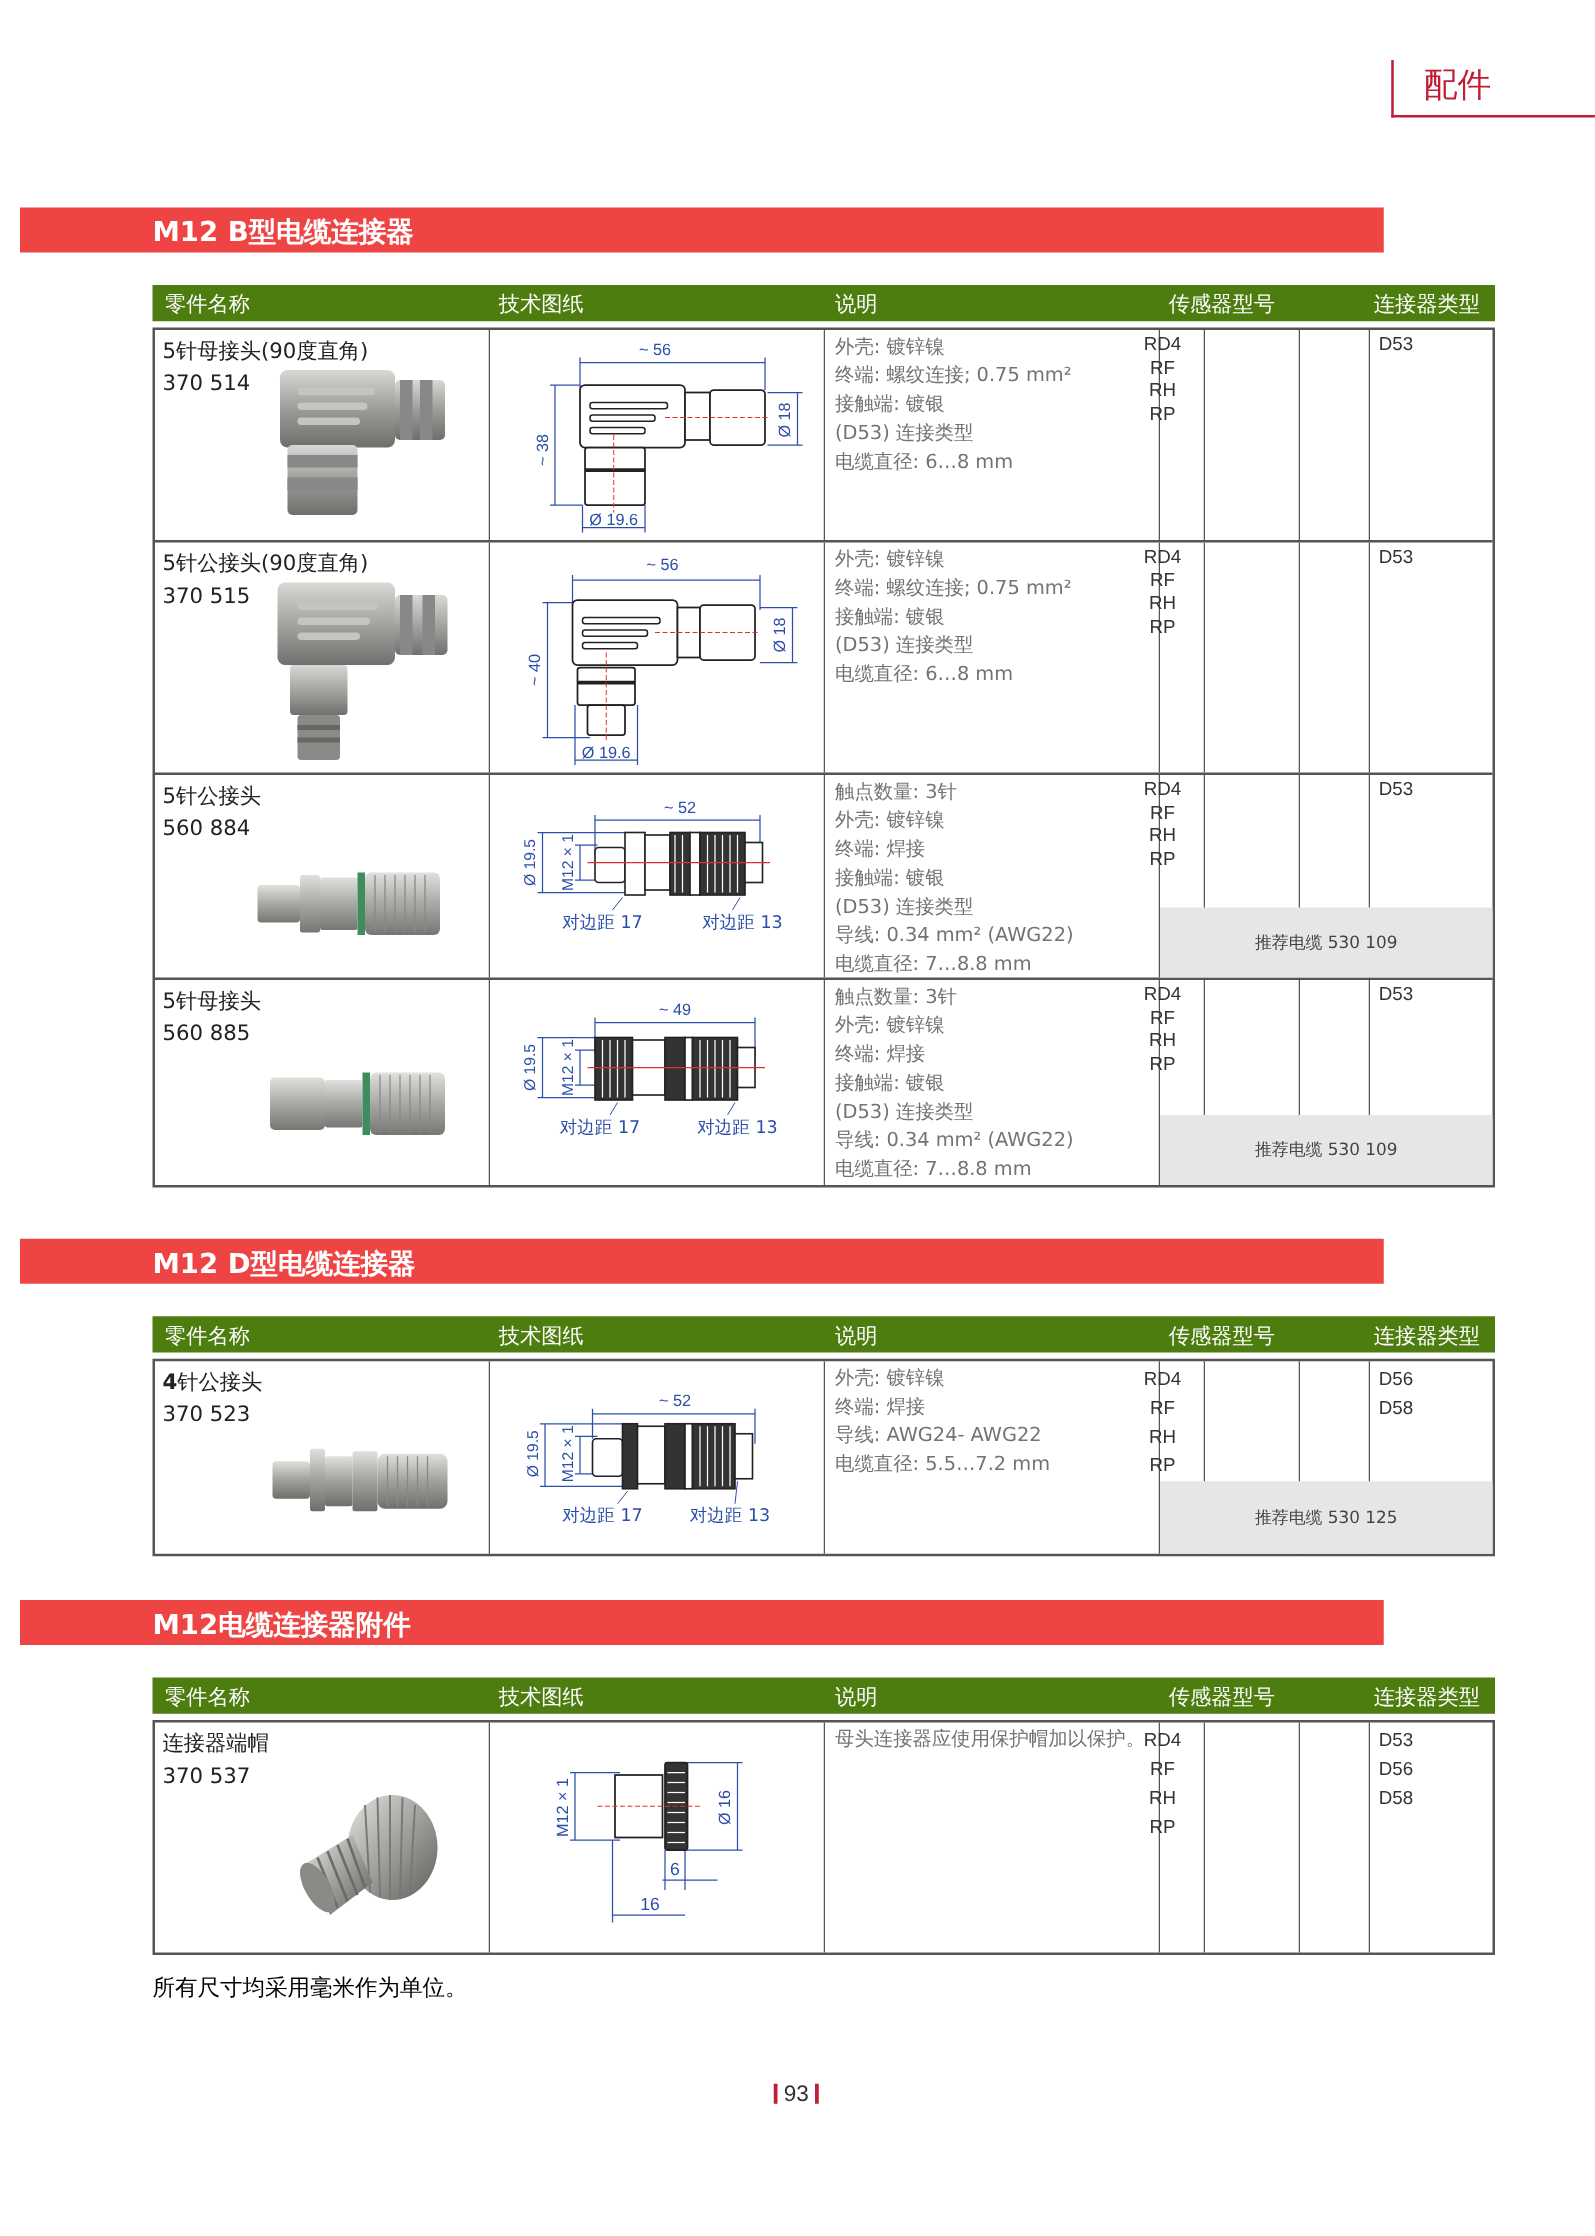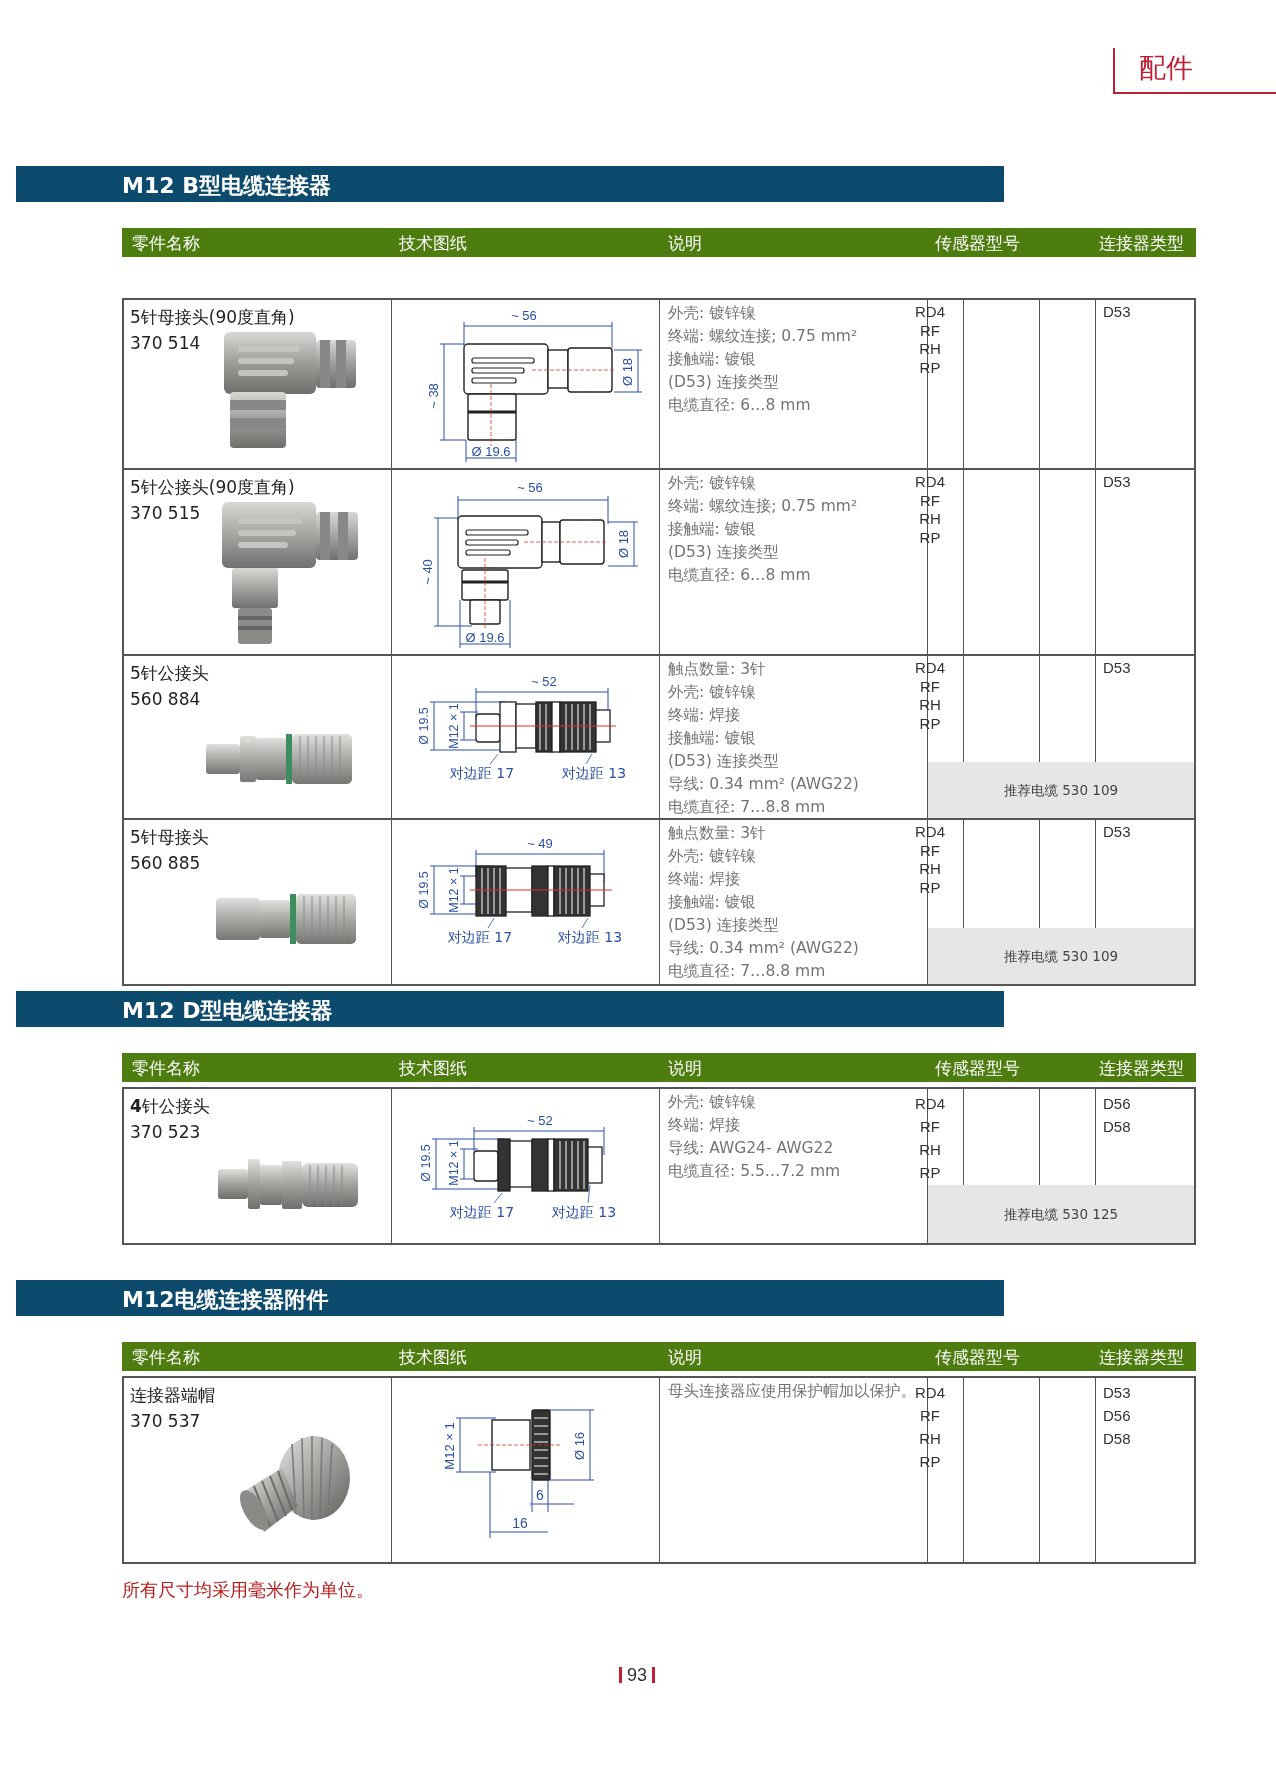--- a/index.html
+++ b/index.html
@@ -6,7 +6,7 @@
   body { width: 1276px; height: 1789px; background: #ffffff; position: relative; font-family: "Liberation Sans", "DejaVu Sans", sans-serif; color: #222; overflow: hidden; }
   .chapter-tab { position: absolute; left: 1113px; top: 48px; width: 195px; height: 46px; border-left: 2px solid #bf1e36; border-bottom: 2px solid #bf1e36; padding-left: 11px; }
   .chapter-tab span { position: absolute; left: 24px; top: 2px; font-size: 27px; color: #bf1e36; font-family: "DejaVu Sans", sans-serif; }
-  .section-bar { position: absolute; left: 16px; width: 988px; height: 36px; background: #0c4a6e; }
+  .section-bar { position: absolute; left: 16px; width: 1091px; height: 36px; background: #ef4444; }
   .section-bar span { position: absolute; left: 106px; top: 5px; color: #fff; font-size: 22px; font-weight: bold; font-family: "DejaVu Sans", sans-serif; }
   .thead { position: absolute; left: 122px; width: 1074px; height: 29px; background: #4d7c0f; color: #fff; font-size: 17px; font-family: "DejaVu Sans", sans-serif; }
   .thead span { position: absolute; top: 4px; }

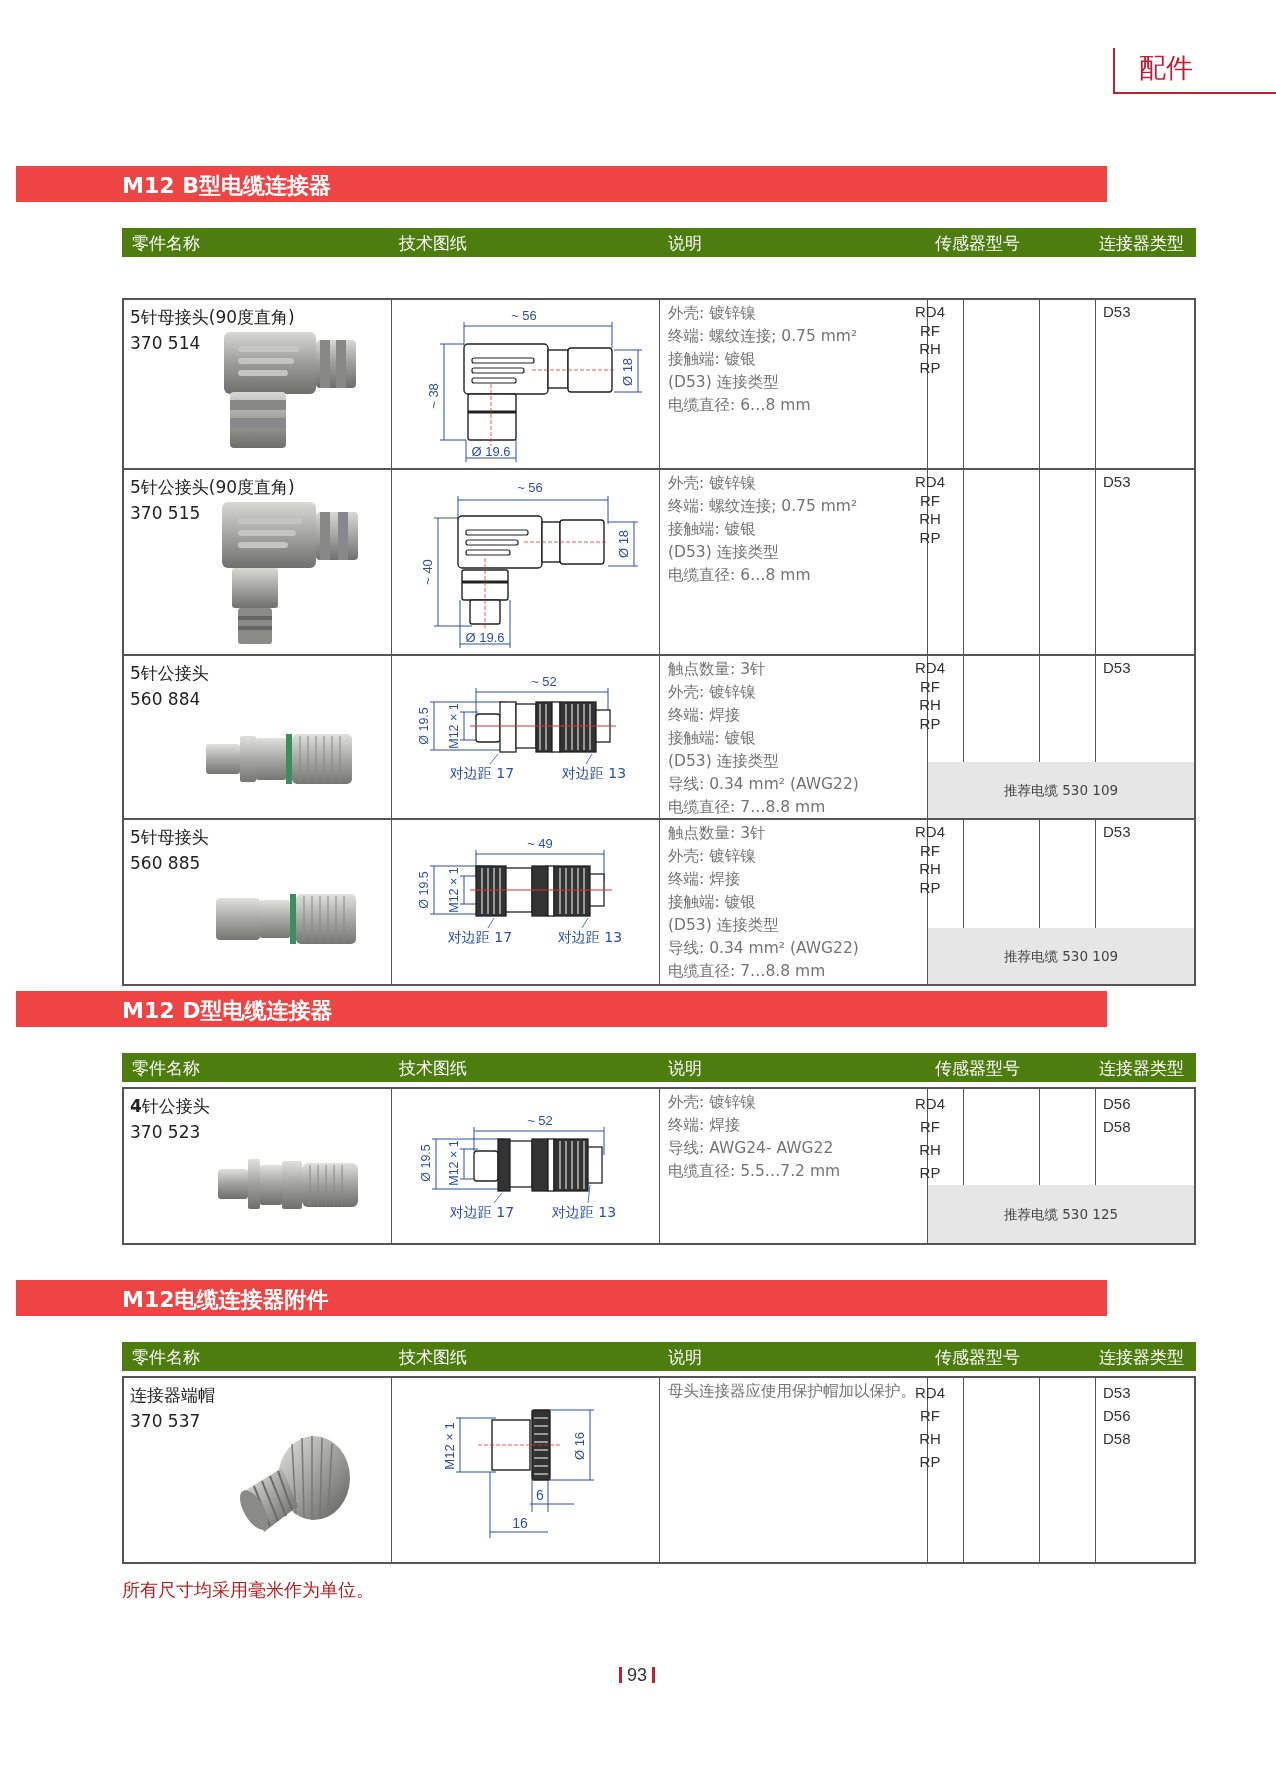--- a/index.html
+++ b/index.html
@@ -51,7 +51,7 @@
   <span style="left:977px">连接器类型</span>
 </div>
 
-<div class="tbl" style="top:262px;margin-top:36px;">
+<div class="tbl" style="top:262px;">
 
   <div class="row" style="height:170px;">
     <div class="cell c-name">

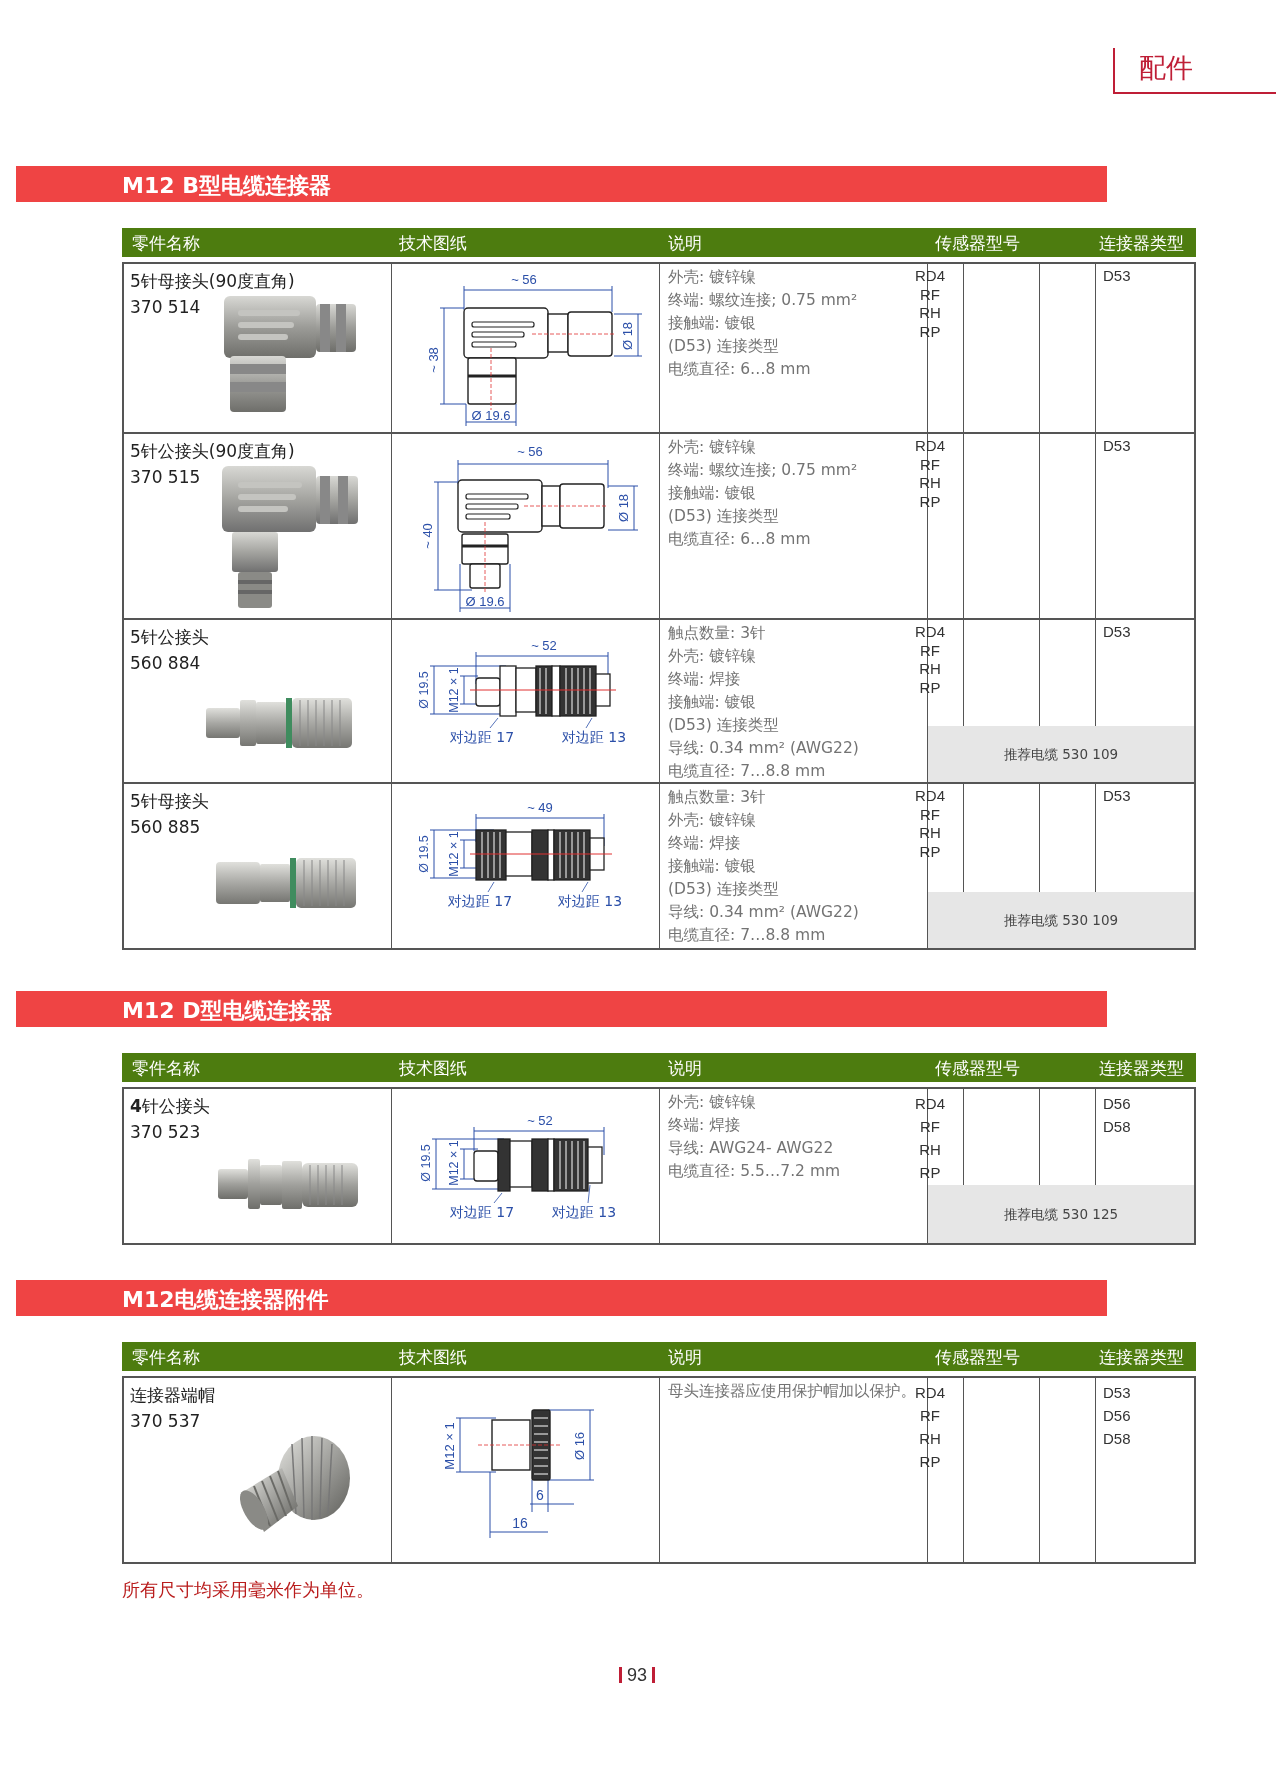--- a/index.html
+++ b/index.html
@@ -29,7 +29,7 @@
   .rec-box { position: absolute; left: 804px; right: 0; bottom: 0; background: #e6e6e6; border-top: none; font-size: 13.5px; color: #444; text-align: center; font-family: "DejaVu Sans", sans-serif; }
   .photo { position: absolute; }
   .drawing { position: absolute; }
-  .footnote { position: absolute; left: 122px; top: 1578px; font-size: 18px; color: #b91c1c; font-family: "DejaVu Serif", serif; }
+  .footnote { position: absolute; left: 122px; top: 1578px; font-size: 18px; color: #000000; font-family: "DejaVu Serif", serif; }
   .page-num { position: absolute; left: 614px; top: 1665px; font-size: 18px; color: #333; }
   .page-num i { display: inline-block; width: 3px; height: 16px; background: #bf1e36; vertical-align: -2px; margin: 0 5px; }
 </style>

